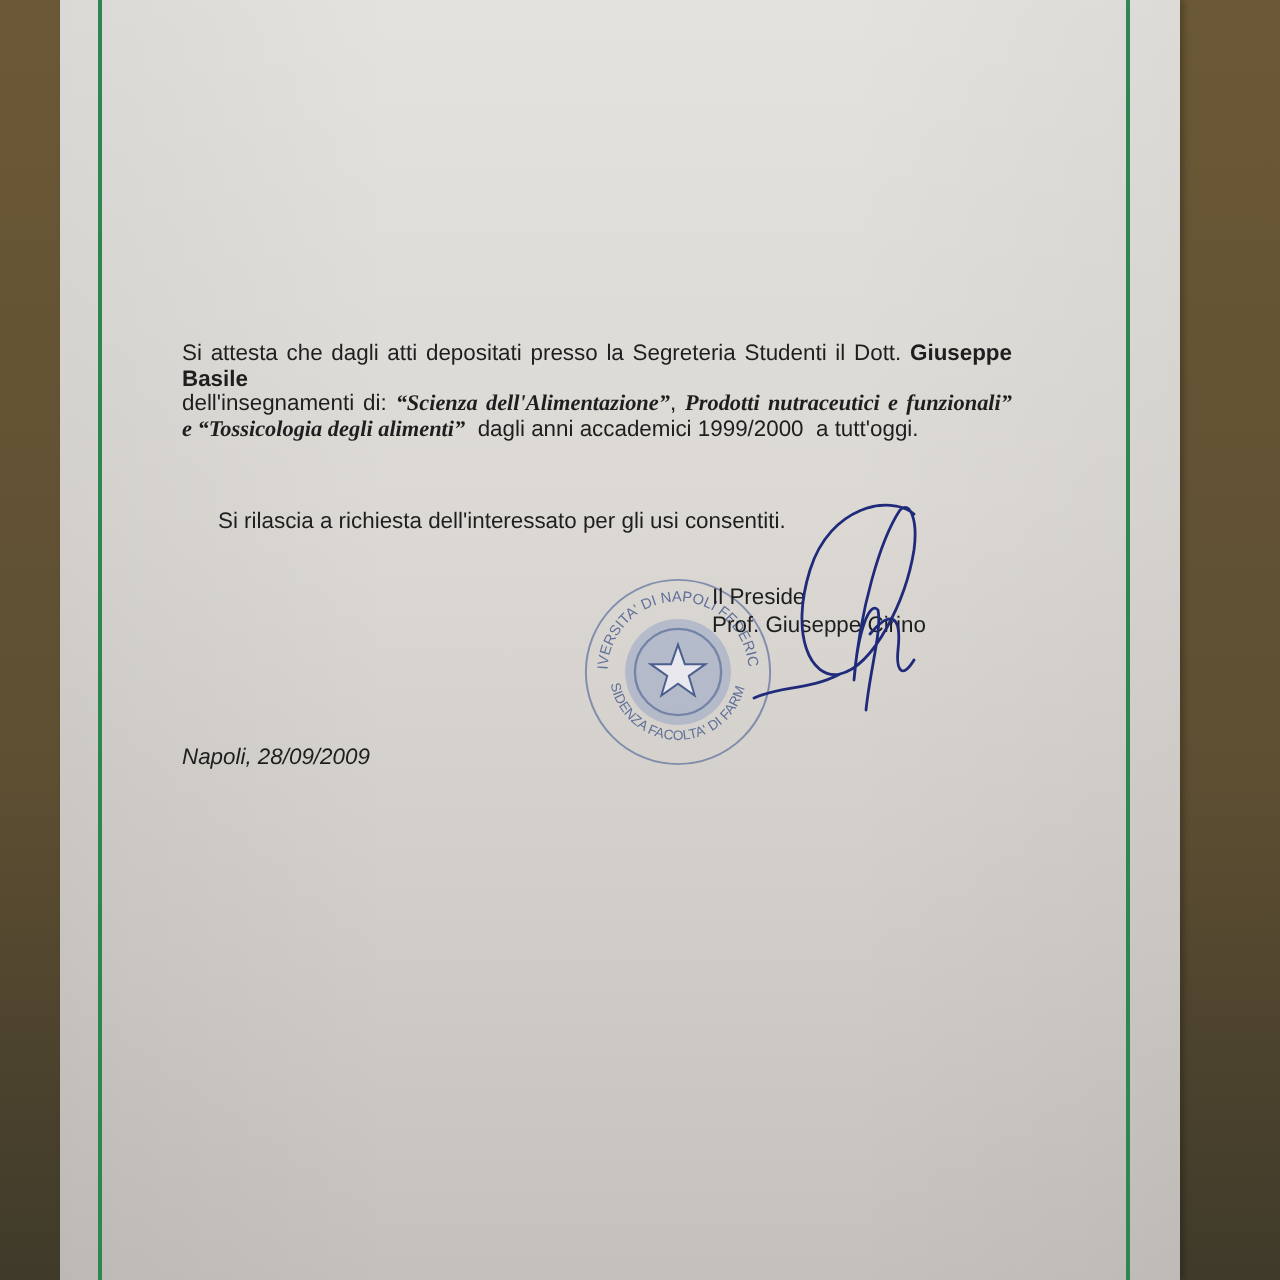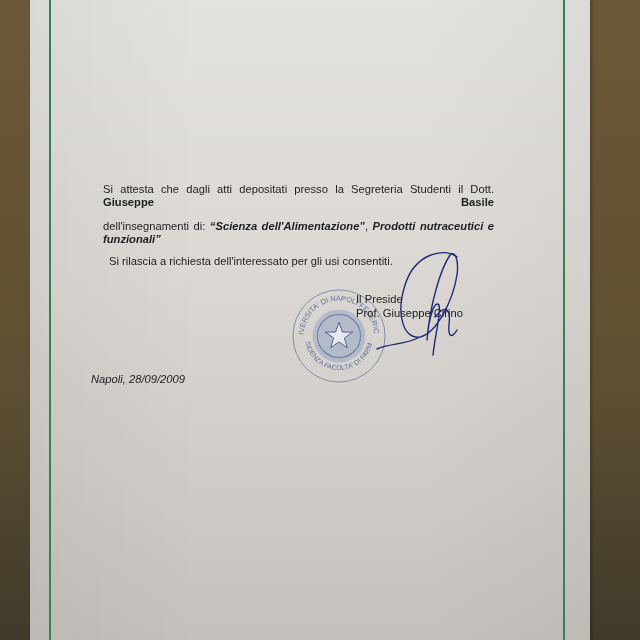--- a/index.html
+++ b/index.html
@@ -14,7 +14,7 @@
   .vline{position:absolute;top:0;height:640px;width:2px;background:#2f8a55;}
   .vline.left{left:19px;} .vline.right{left:533px;}
   .body-text{position:absolute;left:91px;top:171px;width:415px;font-size:11.2px;line-height:12.5px;color:#1e1e1e;z-index:2;}
-  .para p{margin:12px;}
+  .para p{margin:0;}
   .justify{text-align:justify;text-align-last:justify;}
   .b{font-weight:bold;}
   .bi{font-weight:bold;font-style:italic;}

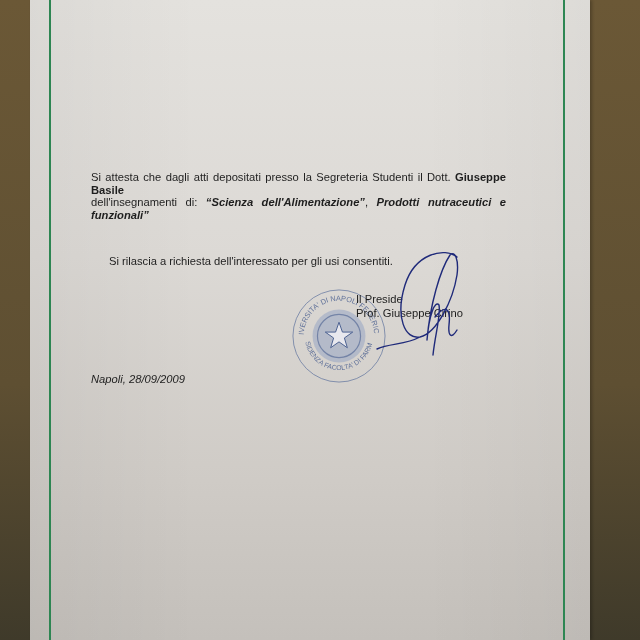--- a/index.html
+++ b/index.html
@@ -17,7 +17,7 @@
   .para p{margin:0;}
   .justify{text-align:justify;text-align-last:justify;}
   .b{font-weight:bold;}
-  .bi{font-weight:bold;font-style:italic;}
+  .bi{font-weight:bold;font-style:italic;font-family:Liberation Serif, serif;}
   .release{position:absolute;left:109px;top:255px;font-size:11.2px;color:#1e1e1e;z-index:2;}
   .date{position:absolute;left:91px;top:373px;font-size:11.2px;color:#1e1e1e;z-index:2;font-style:italic;}
   .sig-block{position:absolute;left:356px;top:292px;font-size:11.2px;line-height:14px;color:#1e1e1e;text-align:left;width:115px;z-index:2;}

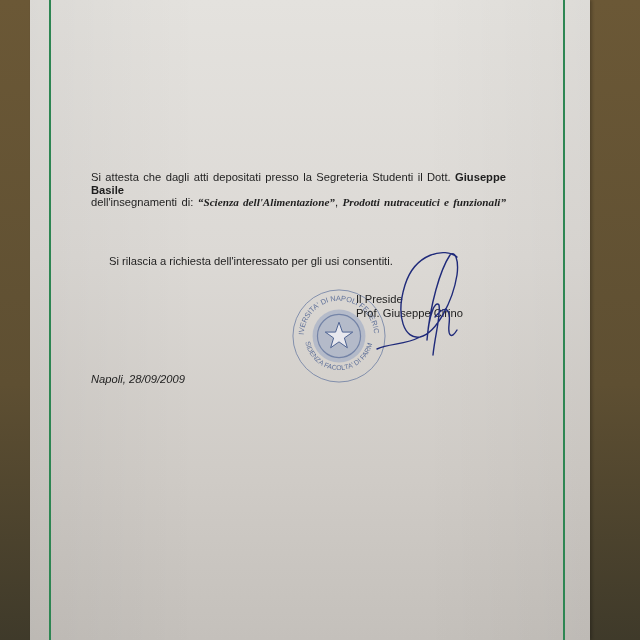--- a/index.html
+++ b/index.html
@@ -35,6 +35,7 @@
 <div class="body-text para">
   <p class="justify"><span>Si attesta che dagli atti depositati presso la Segreteria Studenti il Dott. </span><span class="b">Giuseppe Basile</span></p>
   <p class="justify"><span>dell'insegnamenti di: </span><span class="bi">“Scienza dell'Alimentazione”</span><span>, </span><span class="bi">Prodotti nutraceutici e funzionali”</span></p>
+  <p><span class="bi">e </span><span class="bi">“Tossicologia degli alimenti”</span><span style="white-space:pre">  dagli anni accademici 1999/2000  a tutt'oggi.</span></p>
 </div>
 
 <div class="release">Si rilascia a richiesta dell'interessato per gli usi consentiti.</div>

